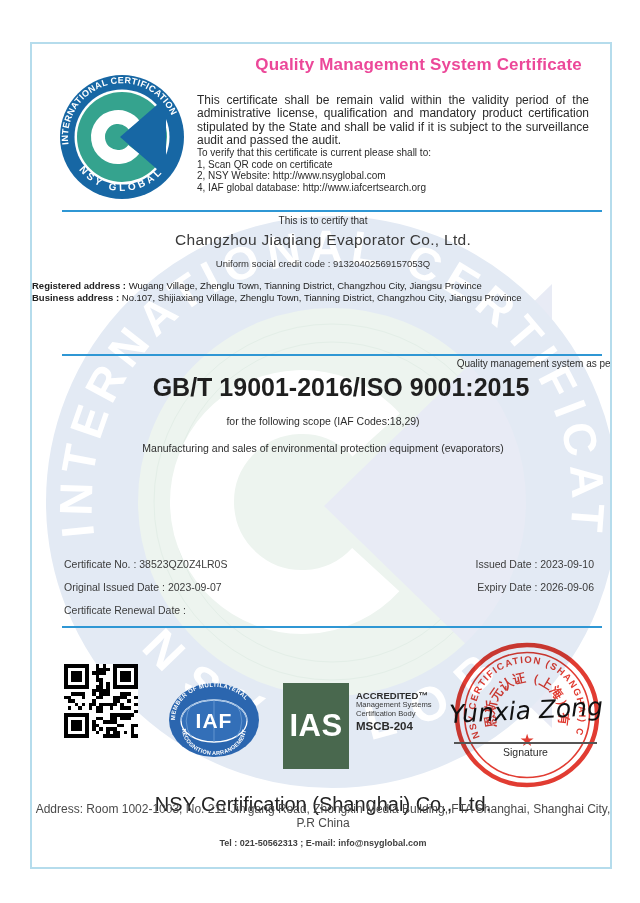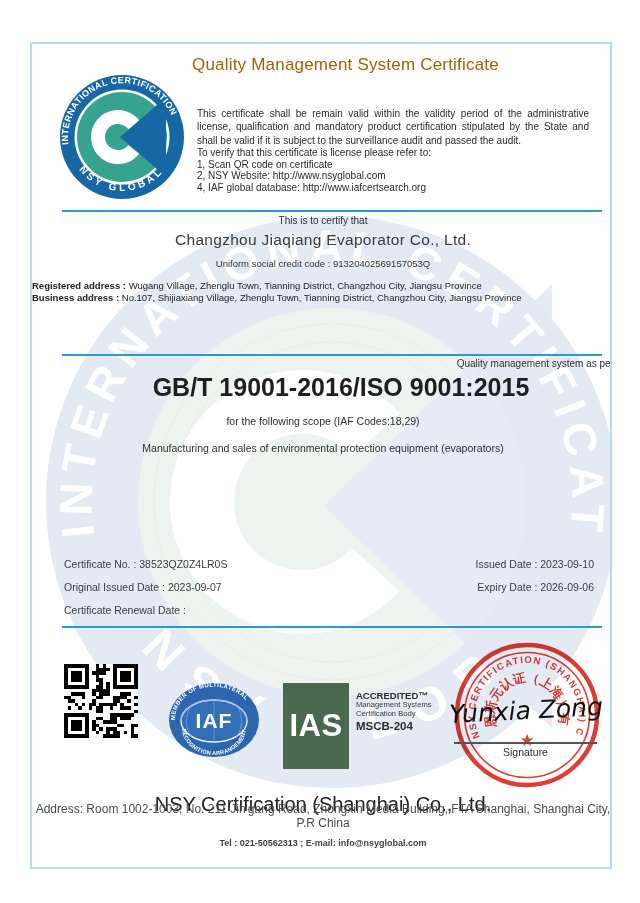--- a/index.html
+++ b/index.html
@@ -18,8 +18,8 @@
   .ctr{left:0;width:582px;text-align:center;}
 
   .logo{position:absolute;left:27px;top:30px;width:126px;height:126px;}
-  .title{position:absolute;left:160px;top:11px;width:390px;text-align:left;
-         font-size:17px;font-weight:normal;color:#a16207;letter-spacing:0.2px;}
+  .title{position:absolute;left:160px;top:11px;width:390px;text-align:right;
+         font-size:17px;font-weight:bold;color:#ec4899;letter-spacing:0.2px;}
   .para{position:absolute;left:165px;top:50px;width:392px;font-size:10px;line-height:13.4px;
         text-align:justify;color:#2a2a2a;margin-top:13px;}
   .verify{position:absolute;left:165px;top:103px;width:400px;font-size:10px;line-height:11.7px;color:#2a2a2a;}

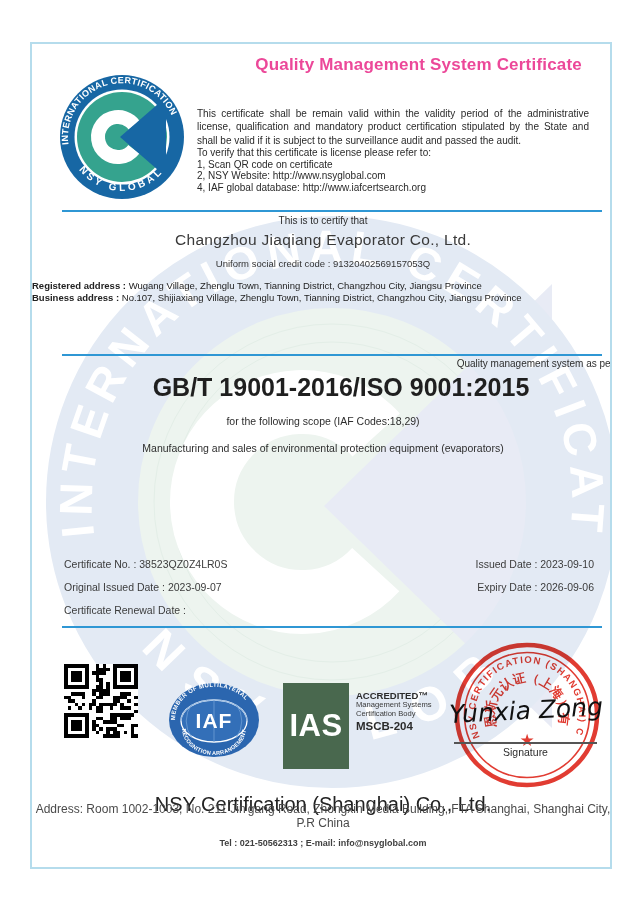--- a/index.html
+++ b/index.html
@@ -20,8 +20,8 @@
   .logo{position:absolute;left:27px;top:30px;width:126px;height:126px;}
   .title{position:absolute;left:160px;top:11px;width:390px;text-align:right;
          font-size:17px;font-weight:bold;color:#ec4899;letter-spacing:0.2px;}
-  .para{position:absolute;left:165px;top:50px;width:392px;font-size:10px;line-height:13.4px;
-        text-align:justify;color:#2a2a2a;margin-top:13px;}
+  .para{position:absolute;left:165px;top:50px;width:392px;font-size:12px;line-height:13.4px;
+        text-align:justify;color:#2a2a2a;}
   .verify{position:absolute;left:165px;top:103px;width:400px;font-size:10px;line-height:11.7px;color:#2a2a2a;}
 
   .divider{position:absolute;left:30px;width:540px;height:2px;background:var(--divider-blue);}

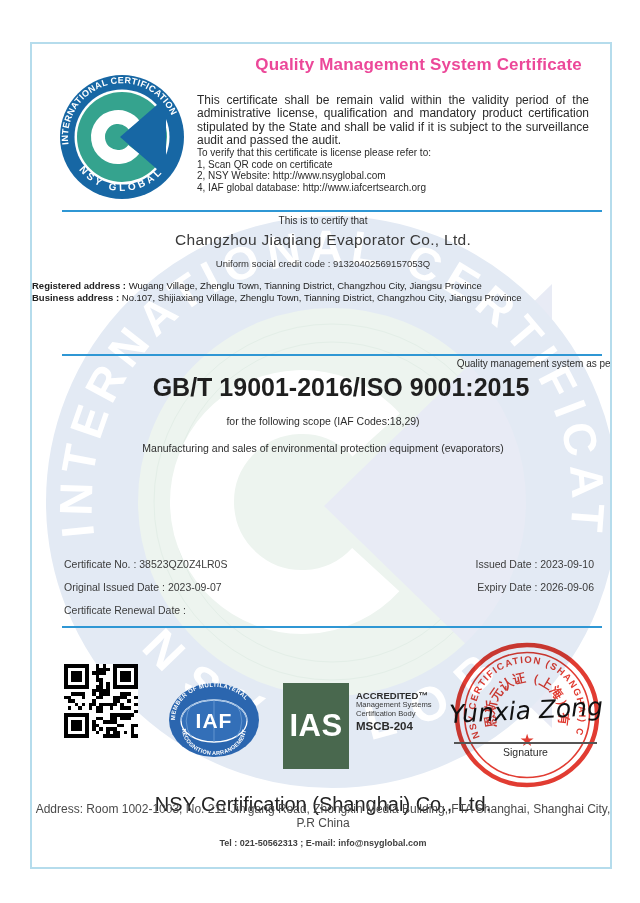--- a/index.html
+++ b/index.html
@@ -109,7 +109,7 @@
     <h1 class="title">Quality Management System Certificate</h1>
     <p class="para">This certificate shall be remain valid within the validity period of the administrative license, qualification and mandatory product certification stipulated by the State and shall be valid if it is subject to the surveillance audit and passed the audit.</p>
     <div class="verify">
-      <div>To verify that this certificate is license please refer to:</div>
+      <div>To verify that this certificate is current please shall to:</div>
       <div>1, Scan QR code on certificate</div>
       <div>2, NSY Website: http://www.nsyglobal.com</div>
       <div>4, IAF global database: http://www.iafcertsearch.org</div>

